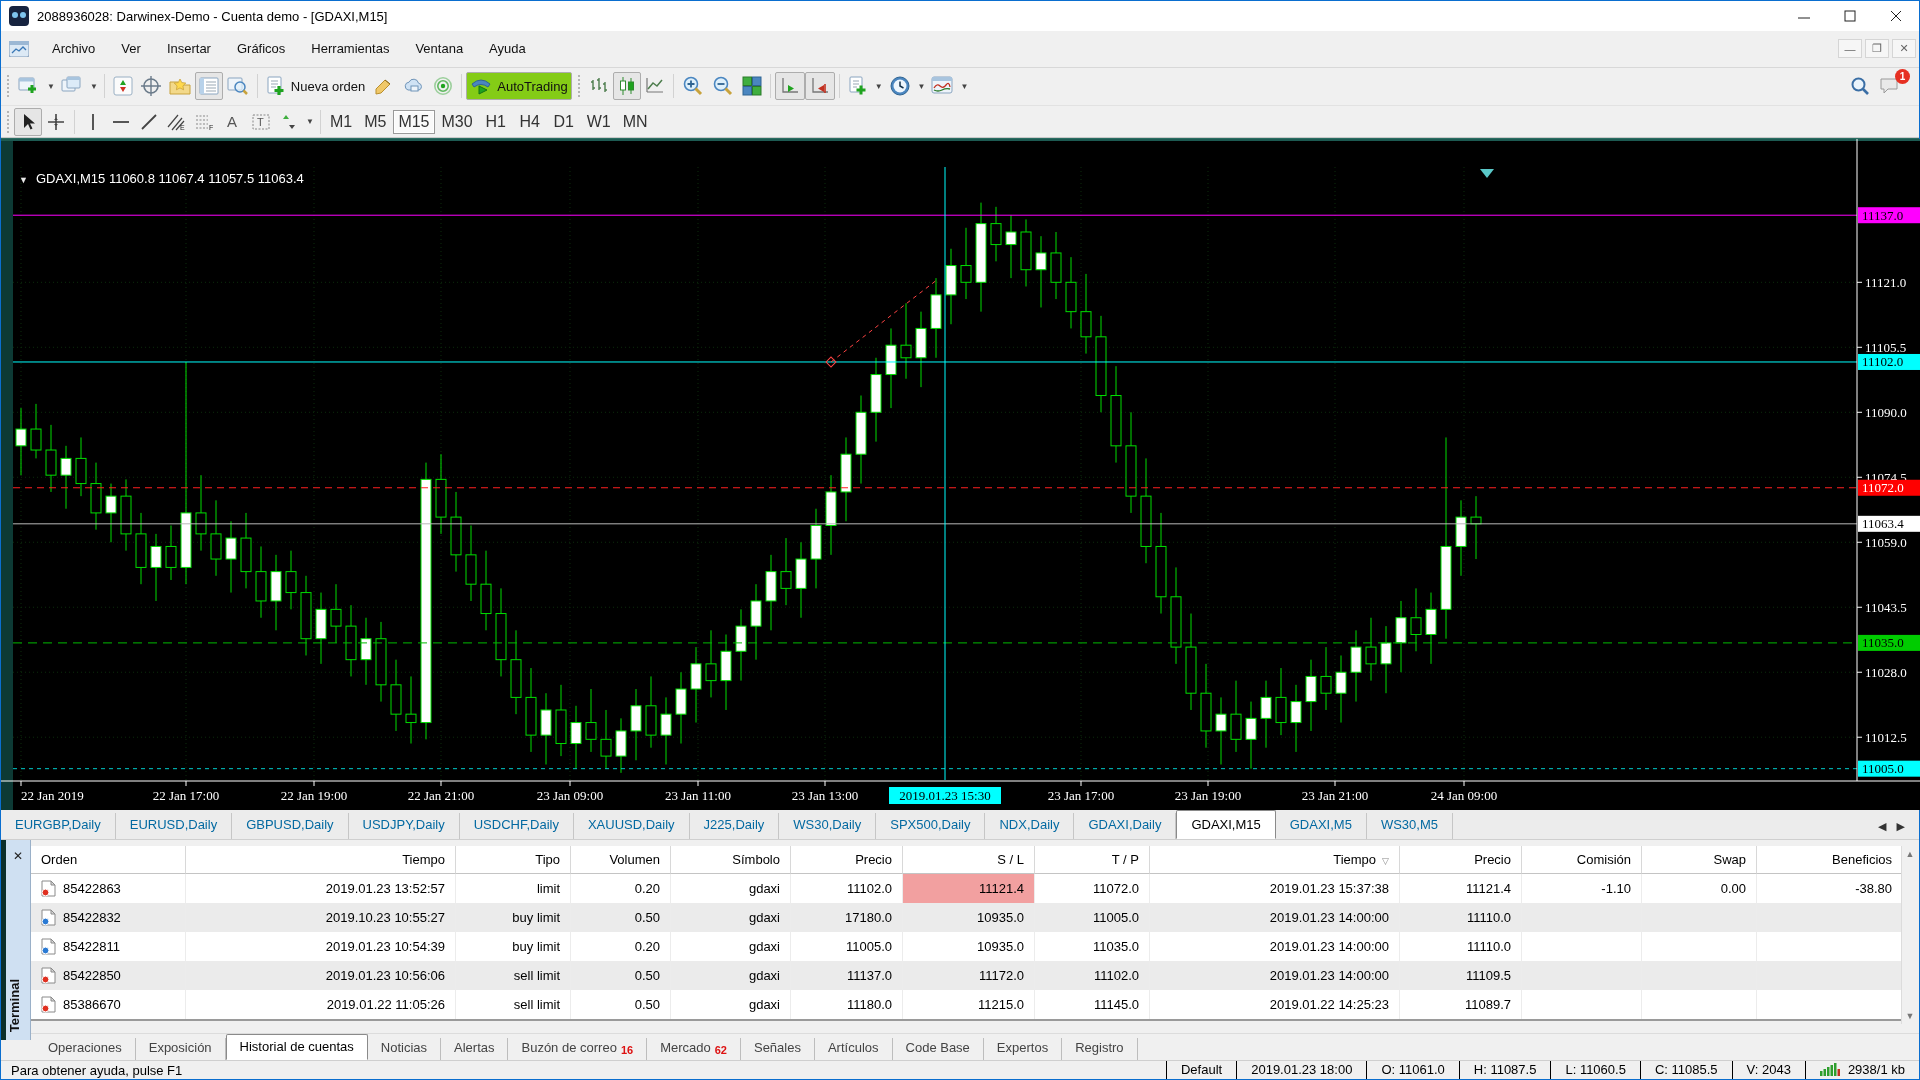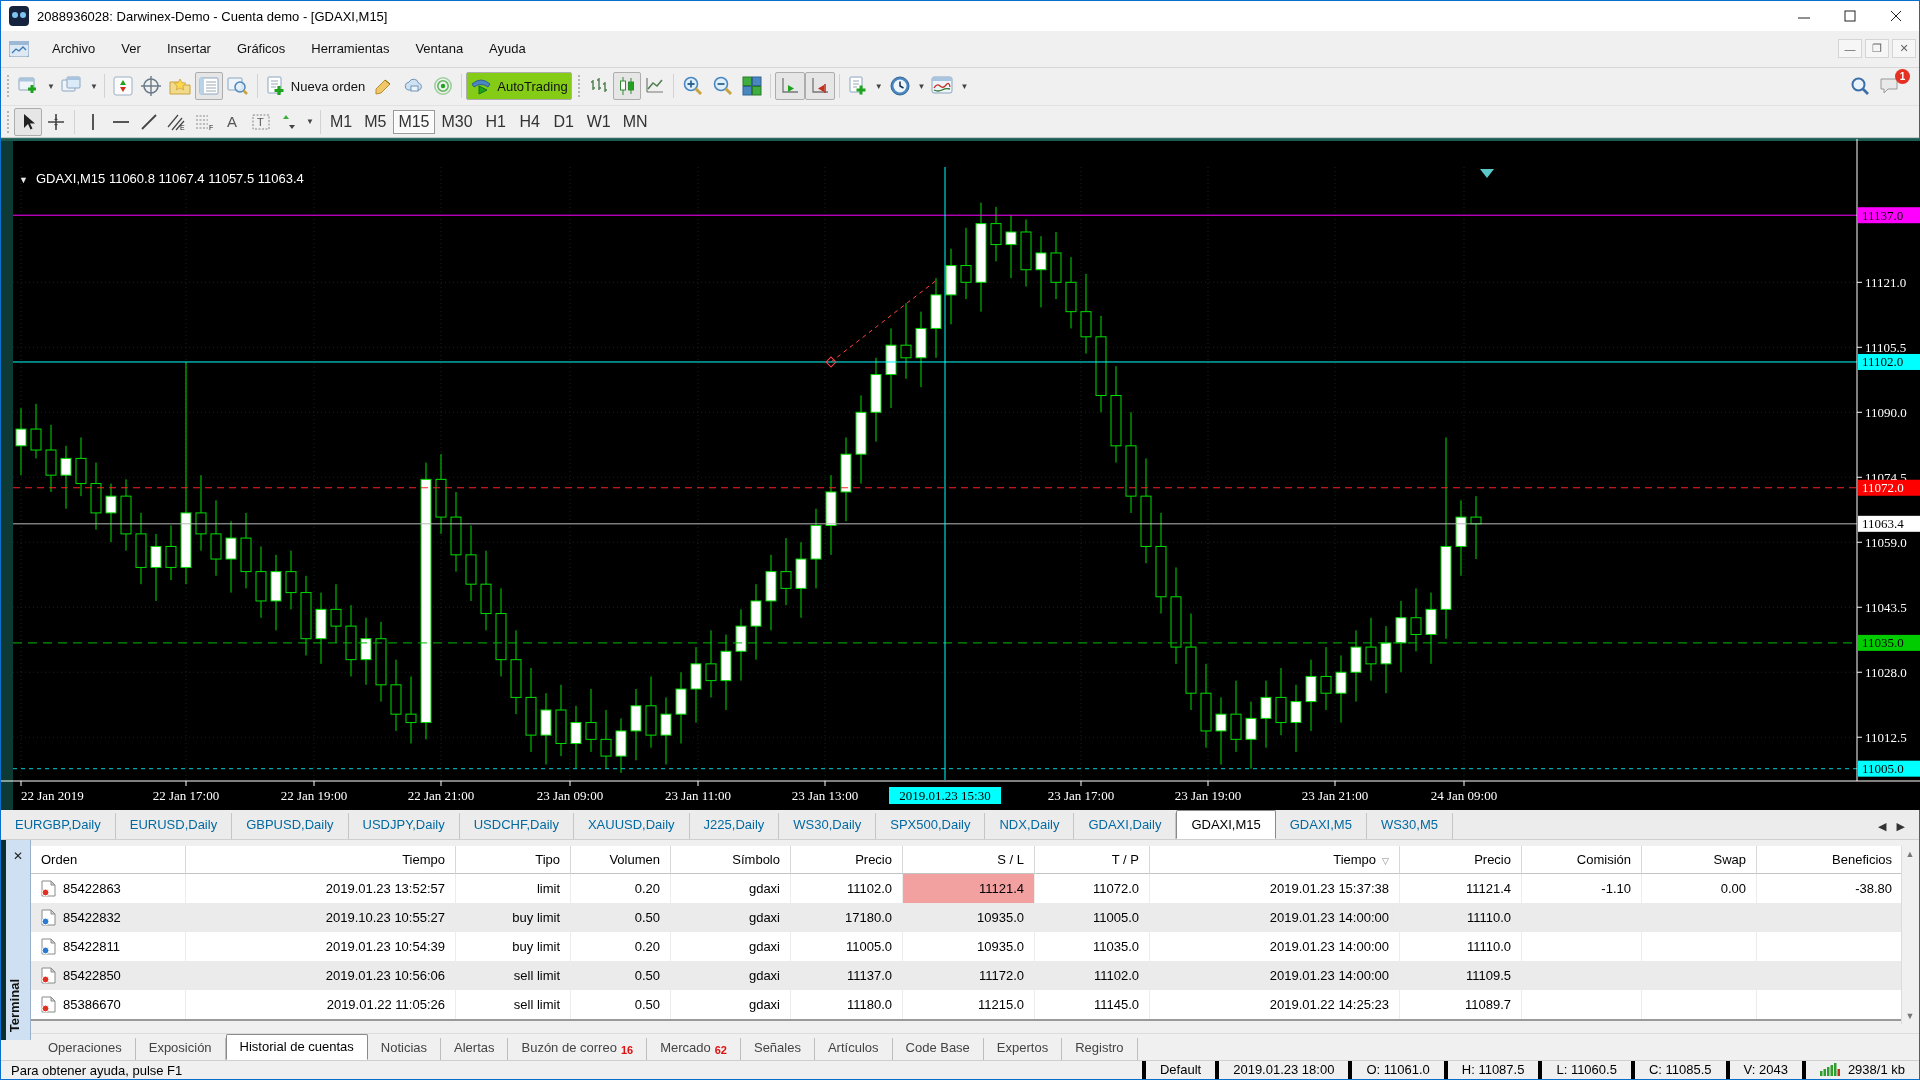--- a/index.html
+++ b/index.html
@@ -93,7 +93,7 @@
   .statusbar { height:20px; background:#f0f0f0; border-top:1px solid #cfcfcf; display:flex; font-size:13px; color:#000; overflow:hidden; }
   .statusbar .help { padding:2px 10px; flex:0 0 auto; }
   .statusbar .fill { flex:1; }
-  .seg { border-left:4px solid #000000; padding:2px 14px; white-space:nowrap; display:flex; align-items:center; gap:6px;}
+  .seg { border-left:1px solid #000000; padding:2px 14px; white-space:nowrap; display:flex; align-items:center; gap:6px;}
 
   svg { display:block; }
 </style>

